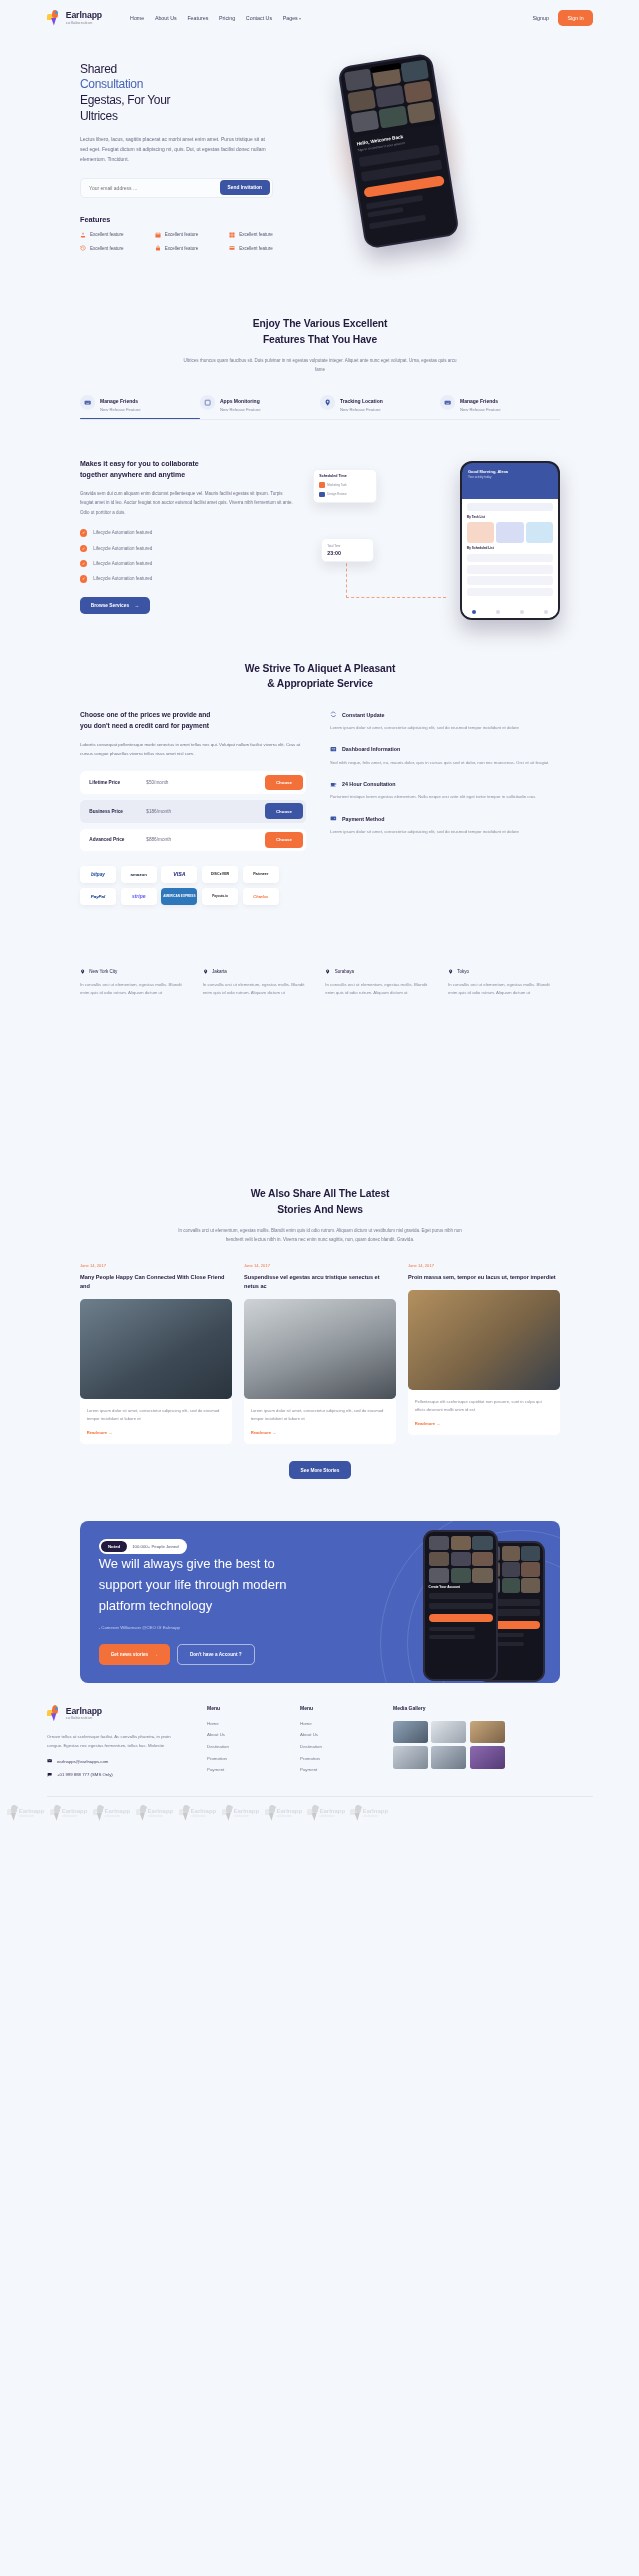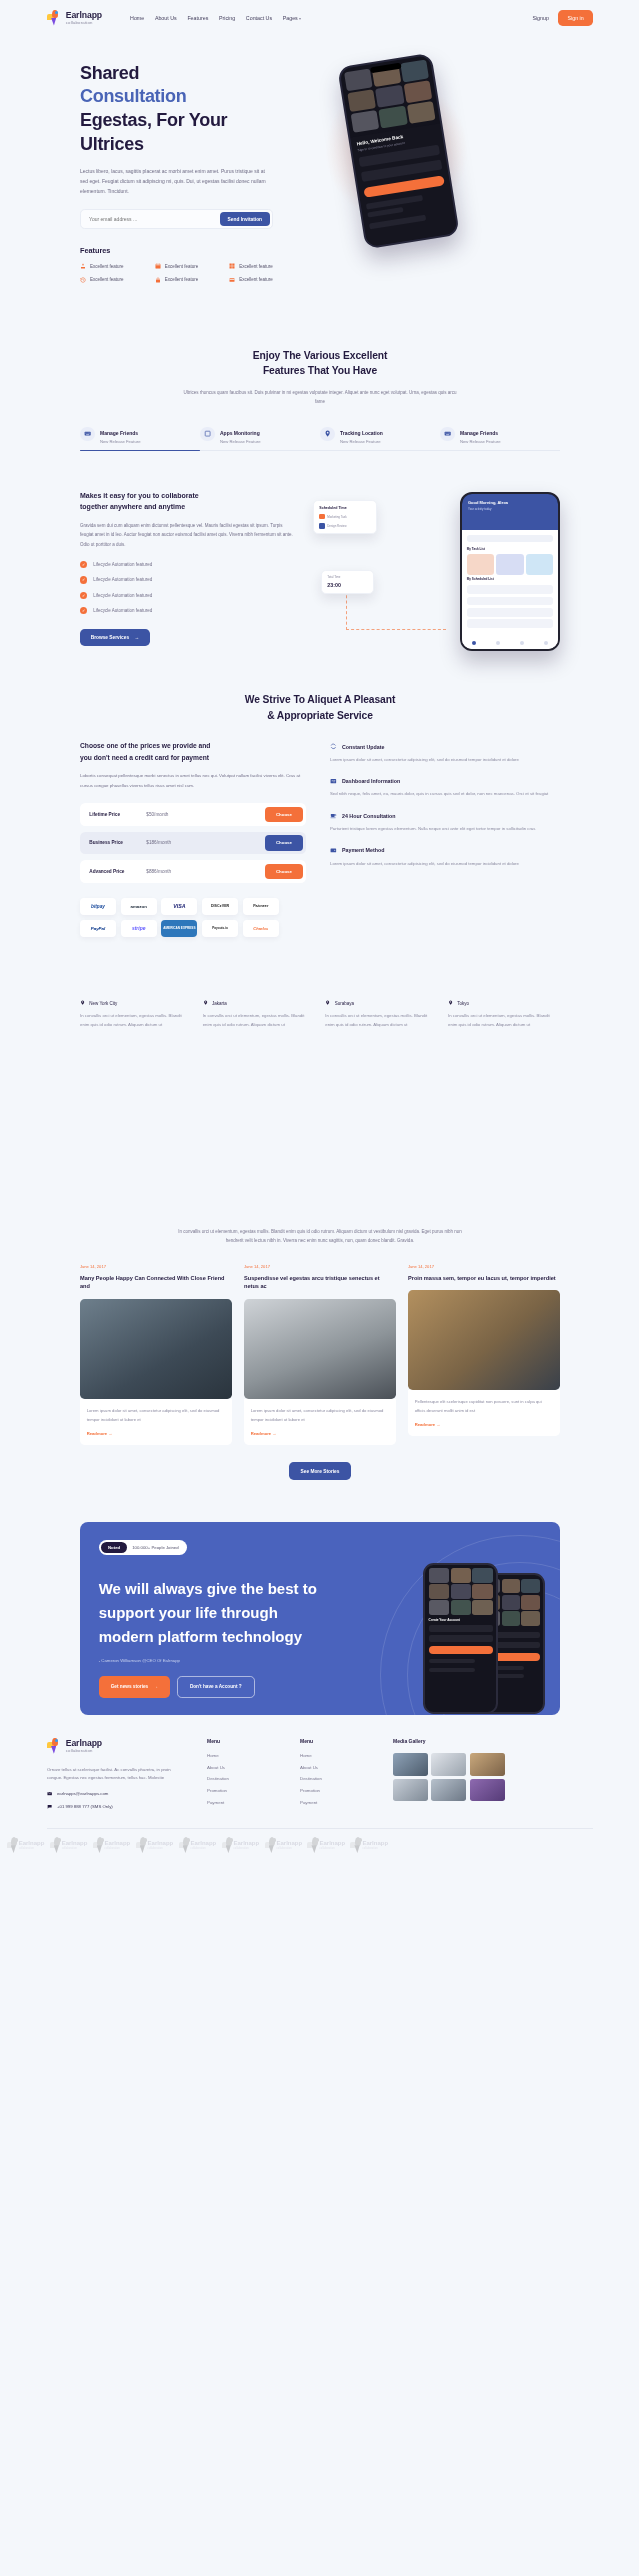--- a/index.html
+++ b/index.html
@@ -47,7 +47,7 @@
   .hero-grid { display: flex; }
   .hero-left { width: 220px; padding-top: 8px; }
   h1.hero-title {
-    font-size: 18px; line-height: 1.32; font-weight: 700; letter-spacing: -0.3px;
+    font-size: 12px; line-height: 1.32; font-weight: 400; letter-spacing: -0.3px;
     color: #231a3f;
   }
   h1.hero-title .accent { color: #4964b6; }

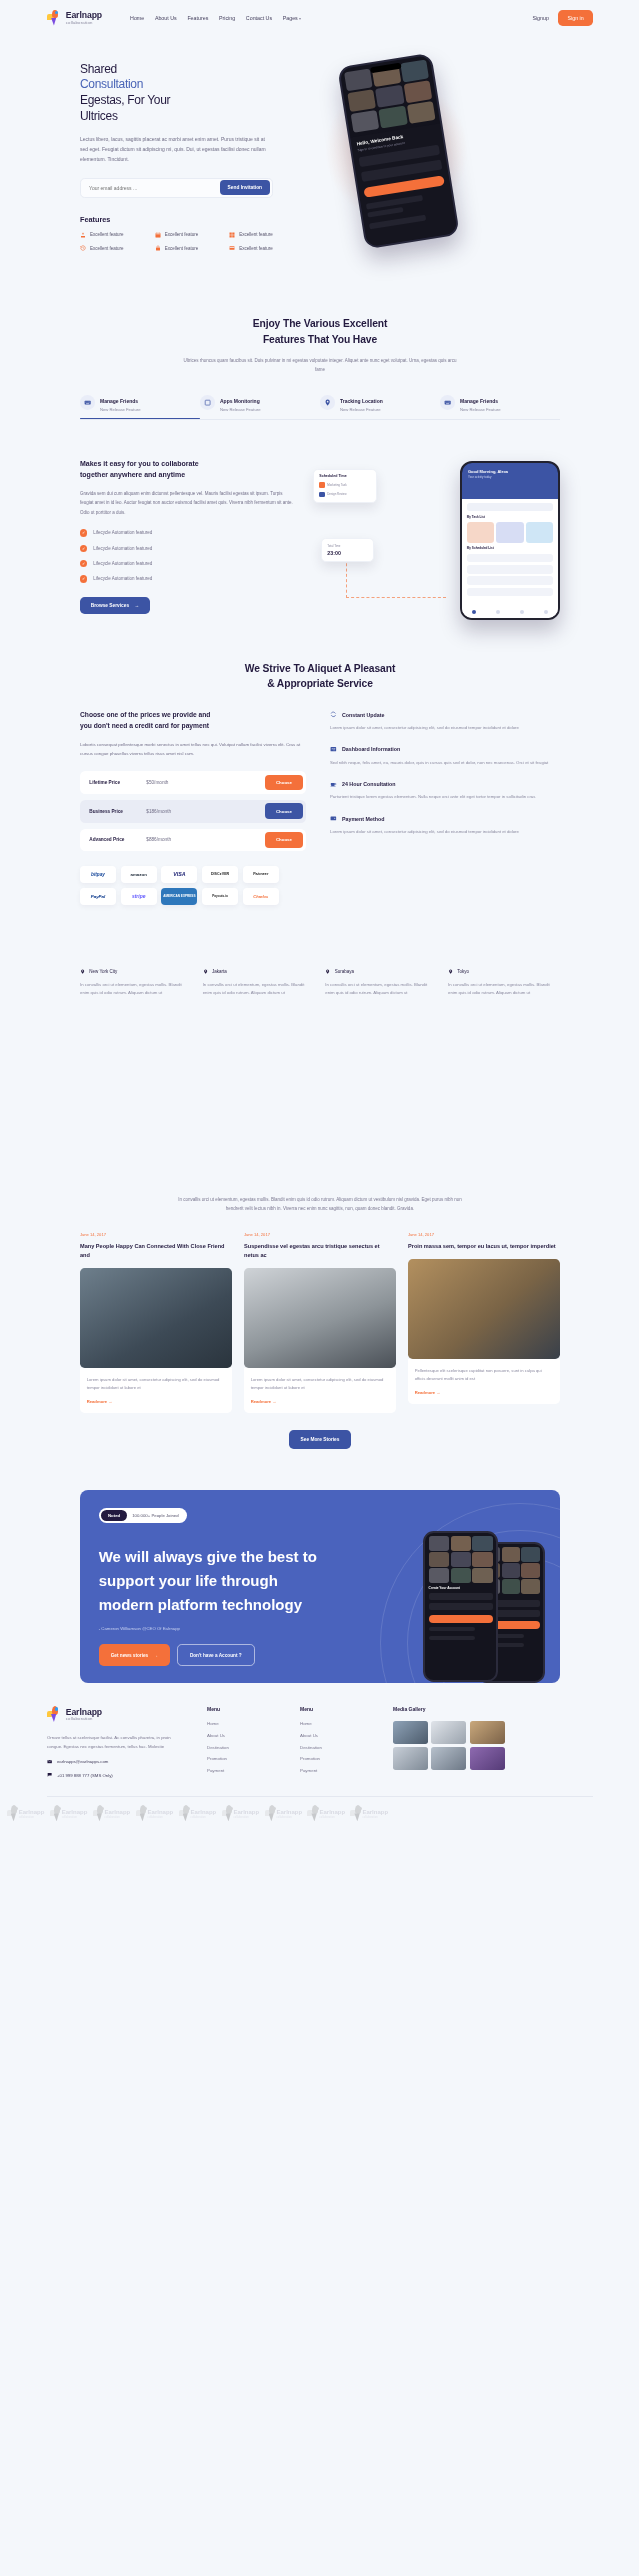--- a/index.html
+++ b/index.html
@@ -768,6 +768,10 @@
   </div>
 
   <div class="wrap sec" style="padding-top:4px;">
+    <div class="sec-h">
+      <span>We Also Share All The Latest</span><br>
+      <span>Stories And News</span>
+    </div>
     <p class="sec-p" style="width:300px;">In convallis orci ut elementum, egestas mollis. Blandit enim quis id odio rutrum. Aliquam dictum ut vestibulum nisl gravida. Eget purus nibh non hendrerit velit lectus nibh in. Viverra nec enim nunc sagittis, non, quam donec blandit. Gravida.</p>
 
     <div class="blog-grid">

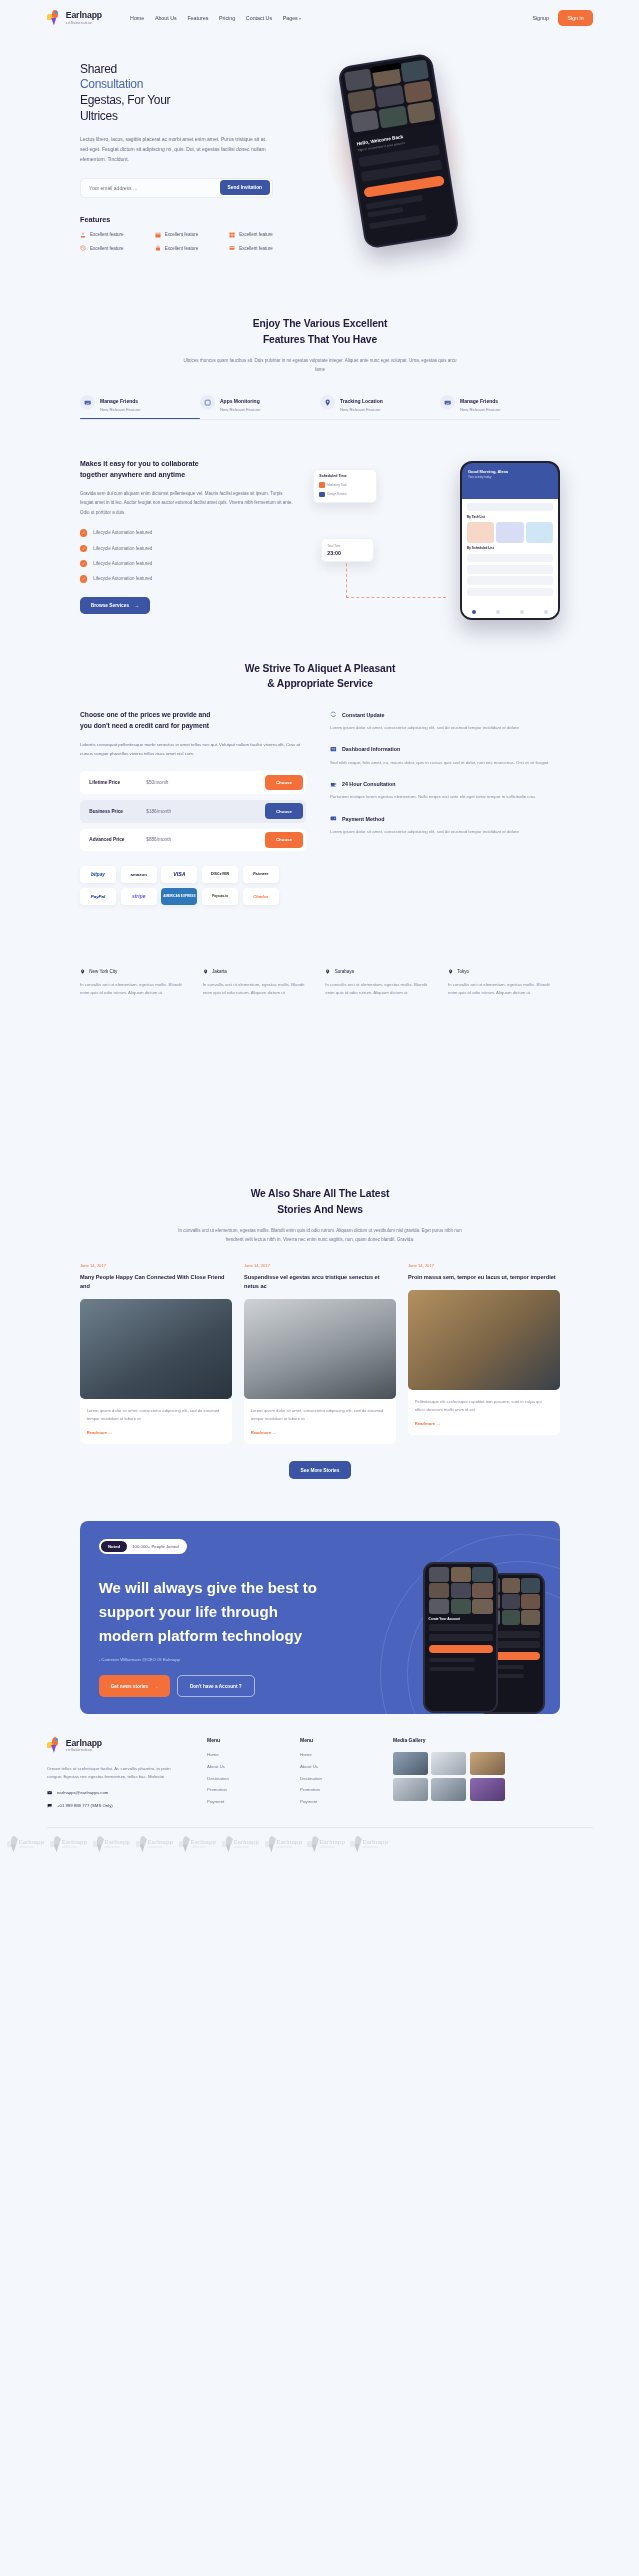--- a/index.html
+++ b/index.html
@@ -270,7 +270,7 @@
     padding: 3.3px 7.3px; border-radius: 13.3px;
   }
   .noted .cnt { font-size: 4.3px; color: #55526b; }
-  .cta-h { margin-top: 22px; font-size: 15px; font-weight: 700; line-height: 1.6; color: #fff; width: 220px;}
+  .cta-h { margin-top: 0; font-size: 13px; font-weight: 400; line-height: 1.6; color: #fff; width: 220px;}
   .cta-by { margin-top: 8.7px; font-size: 4.3px; color: #c6d0ef;}
   .cta-btns { margin-top: 13.3px; display: flex; gap: 6.7px;}
   .cta-b1 {

